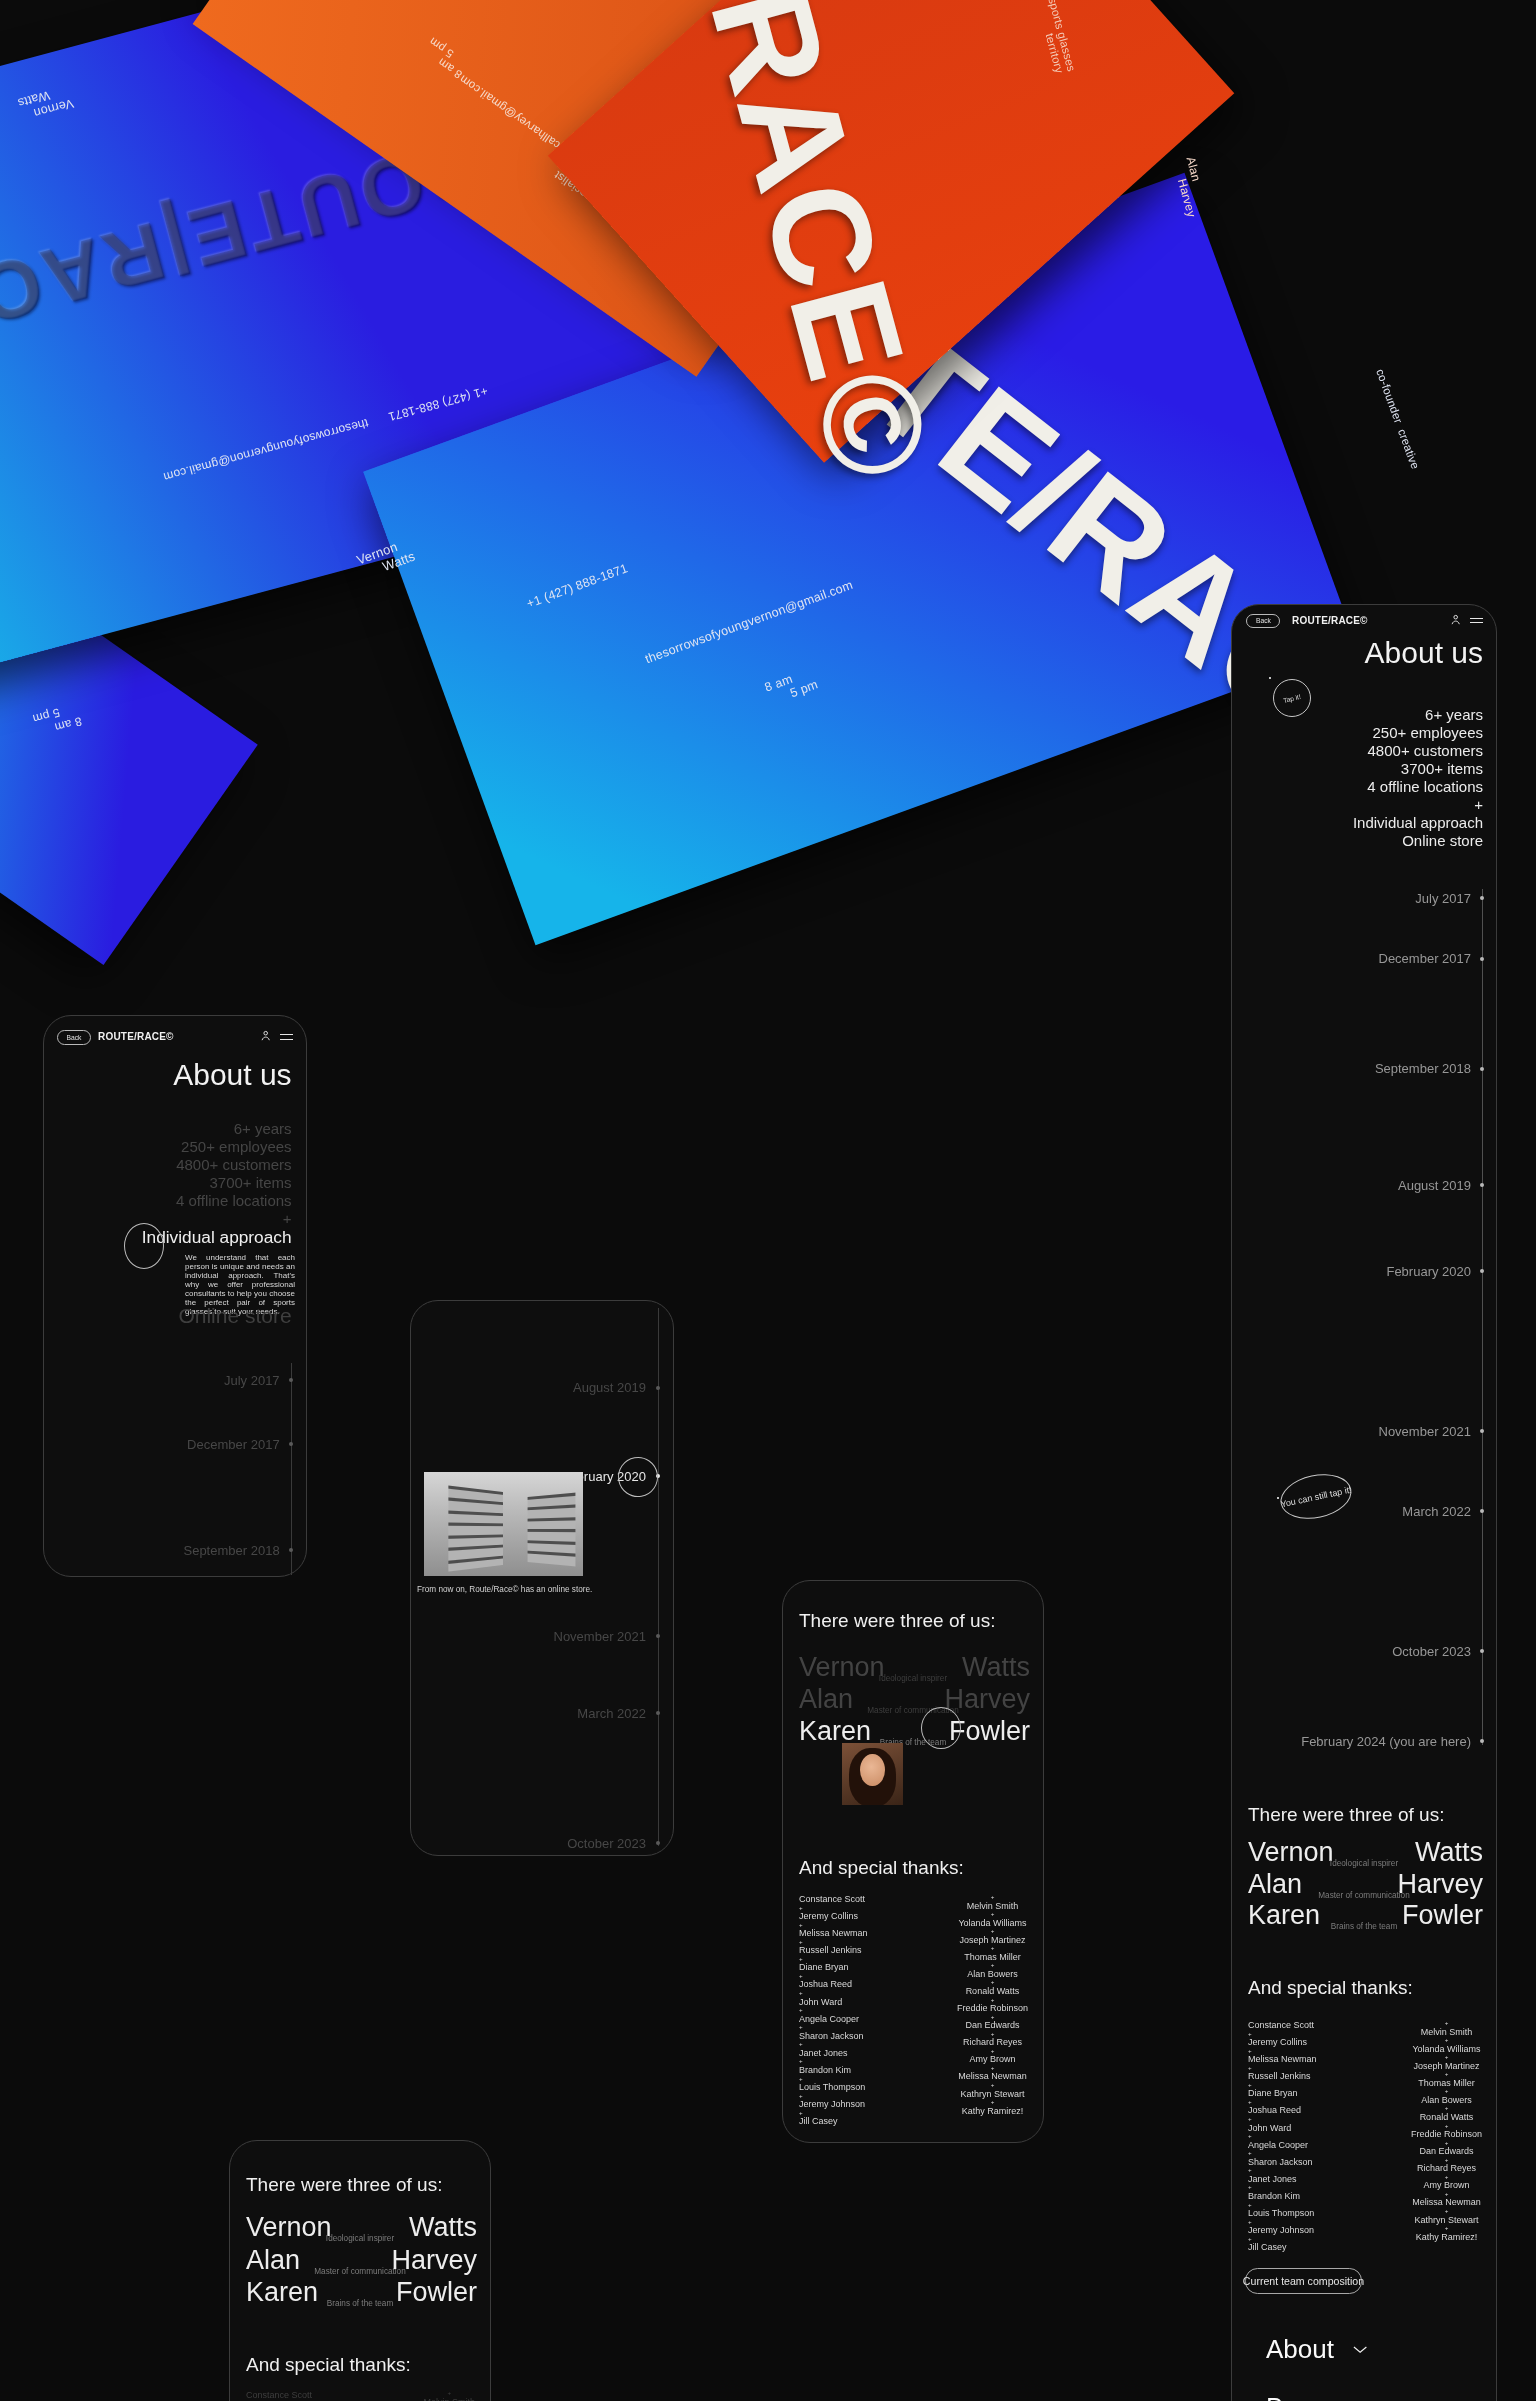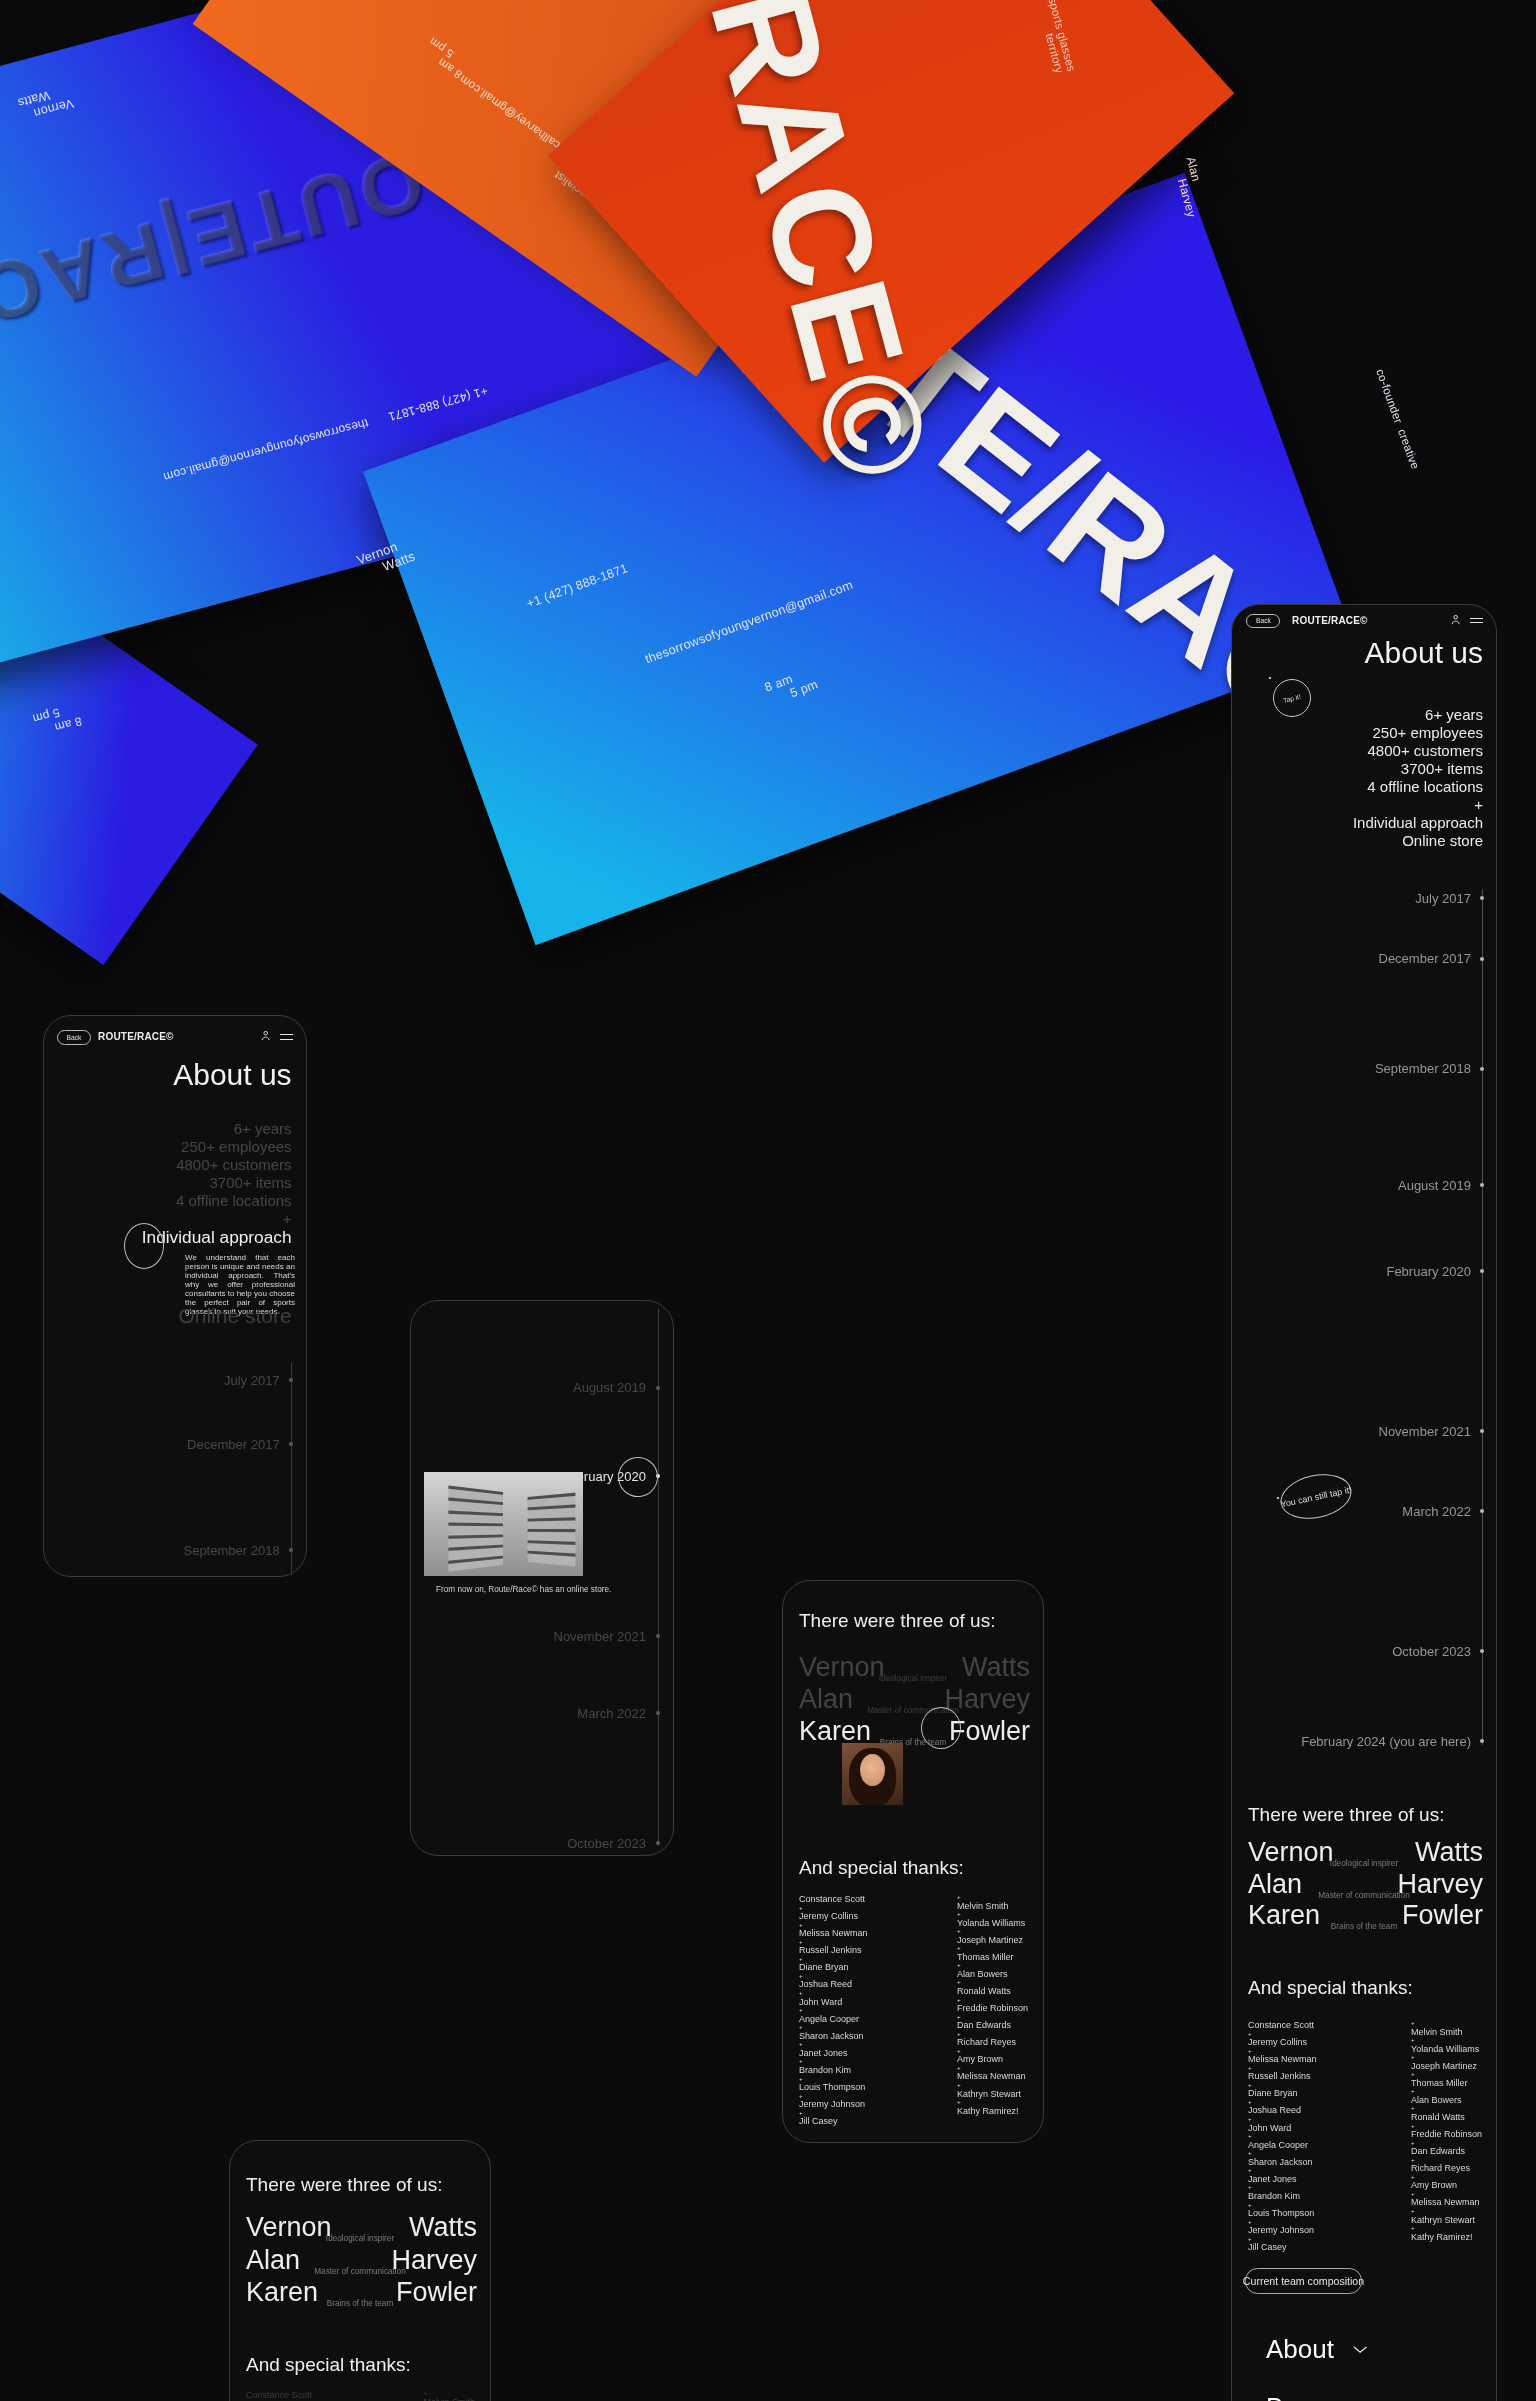--- a/index.html
+++ b/index.html
@@ -308,7 +308,7 @@
     <div class="shelf" style="left:14%;top:16%;width:40%;height:76%;transform:perspective(202px) rotateY(32deg)"></div>
     <div class="shelf" style="left:62%;top:22%;width:34%;height:66%;transform:perspective(202px) rotateY(-28deg)"></div>
   </div>
-  <div class="caption" style="left:25px;top:284px">From now on, Route/Race© has an online store.</div>
+  <div class="caption" style="left:6px;top:284px">From now on, Route/Race© has an online store.</div>
 
   <div class="dot dim" style="left:245px;top:333px"></div>
   <div class="tlabel dim" style="right:27px;top:335px">November 2021</div>

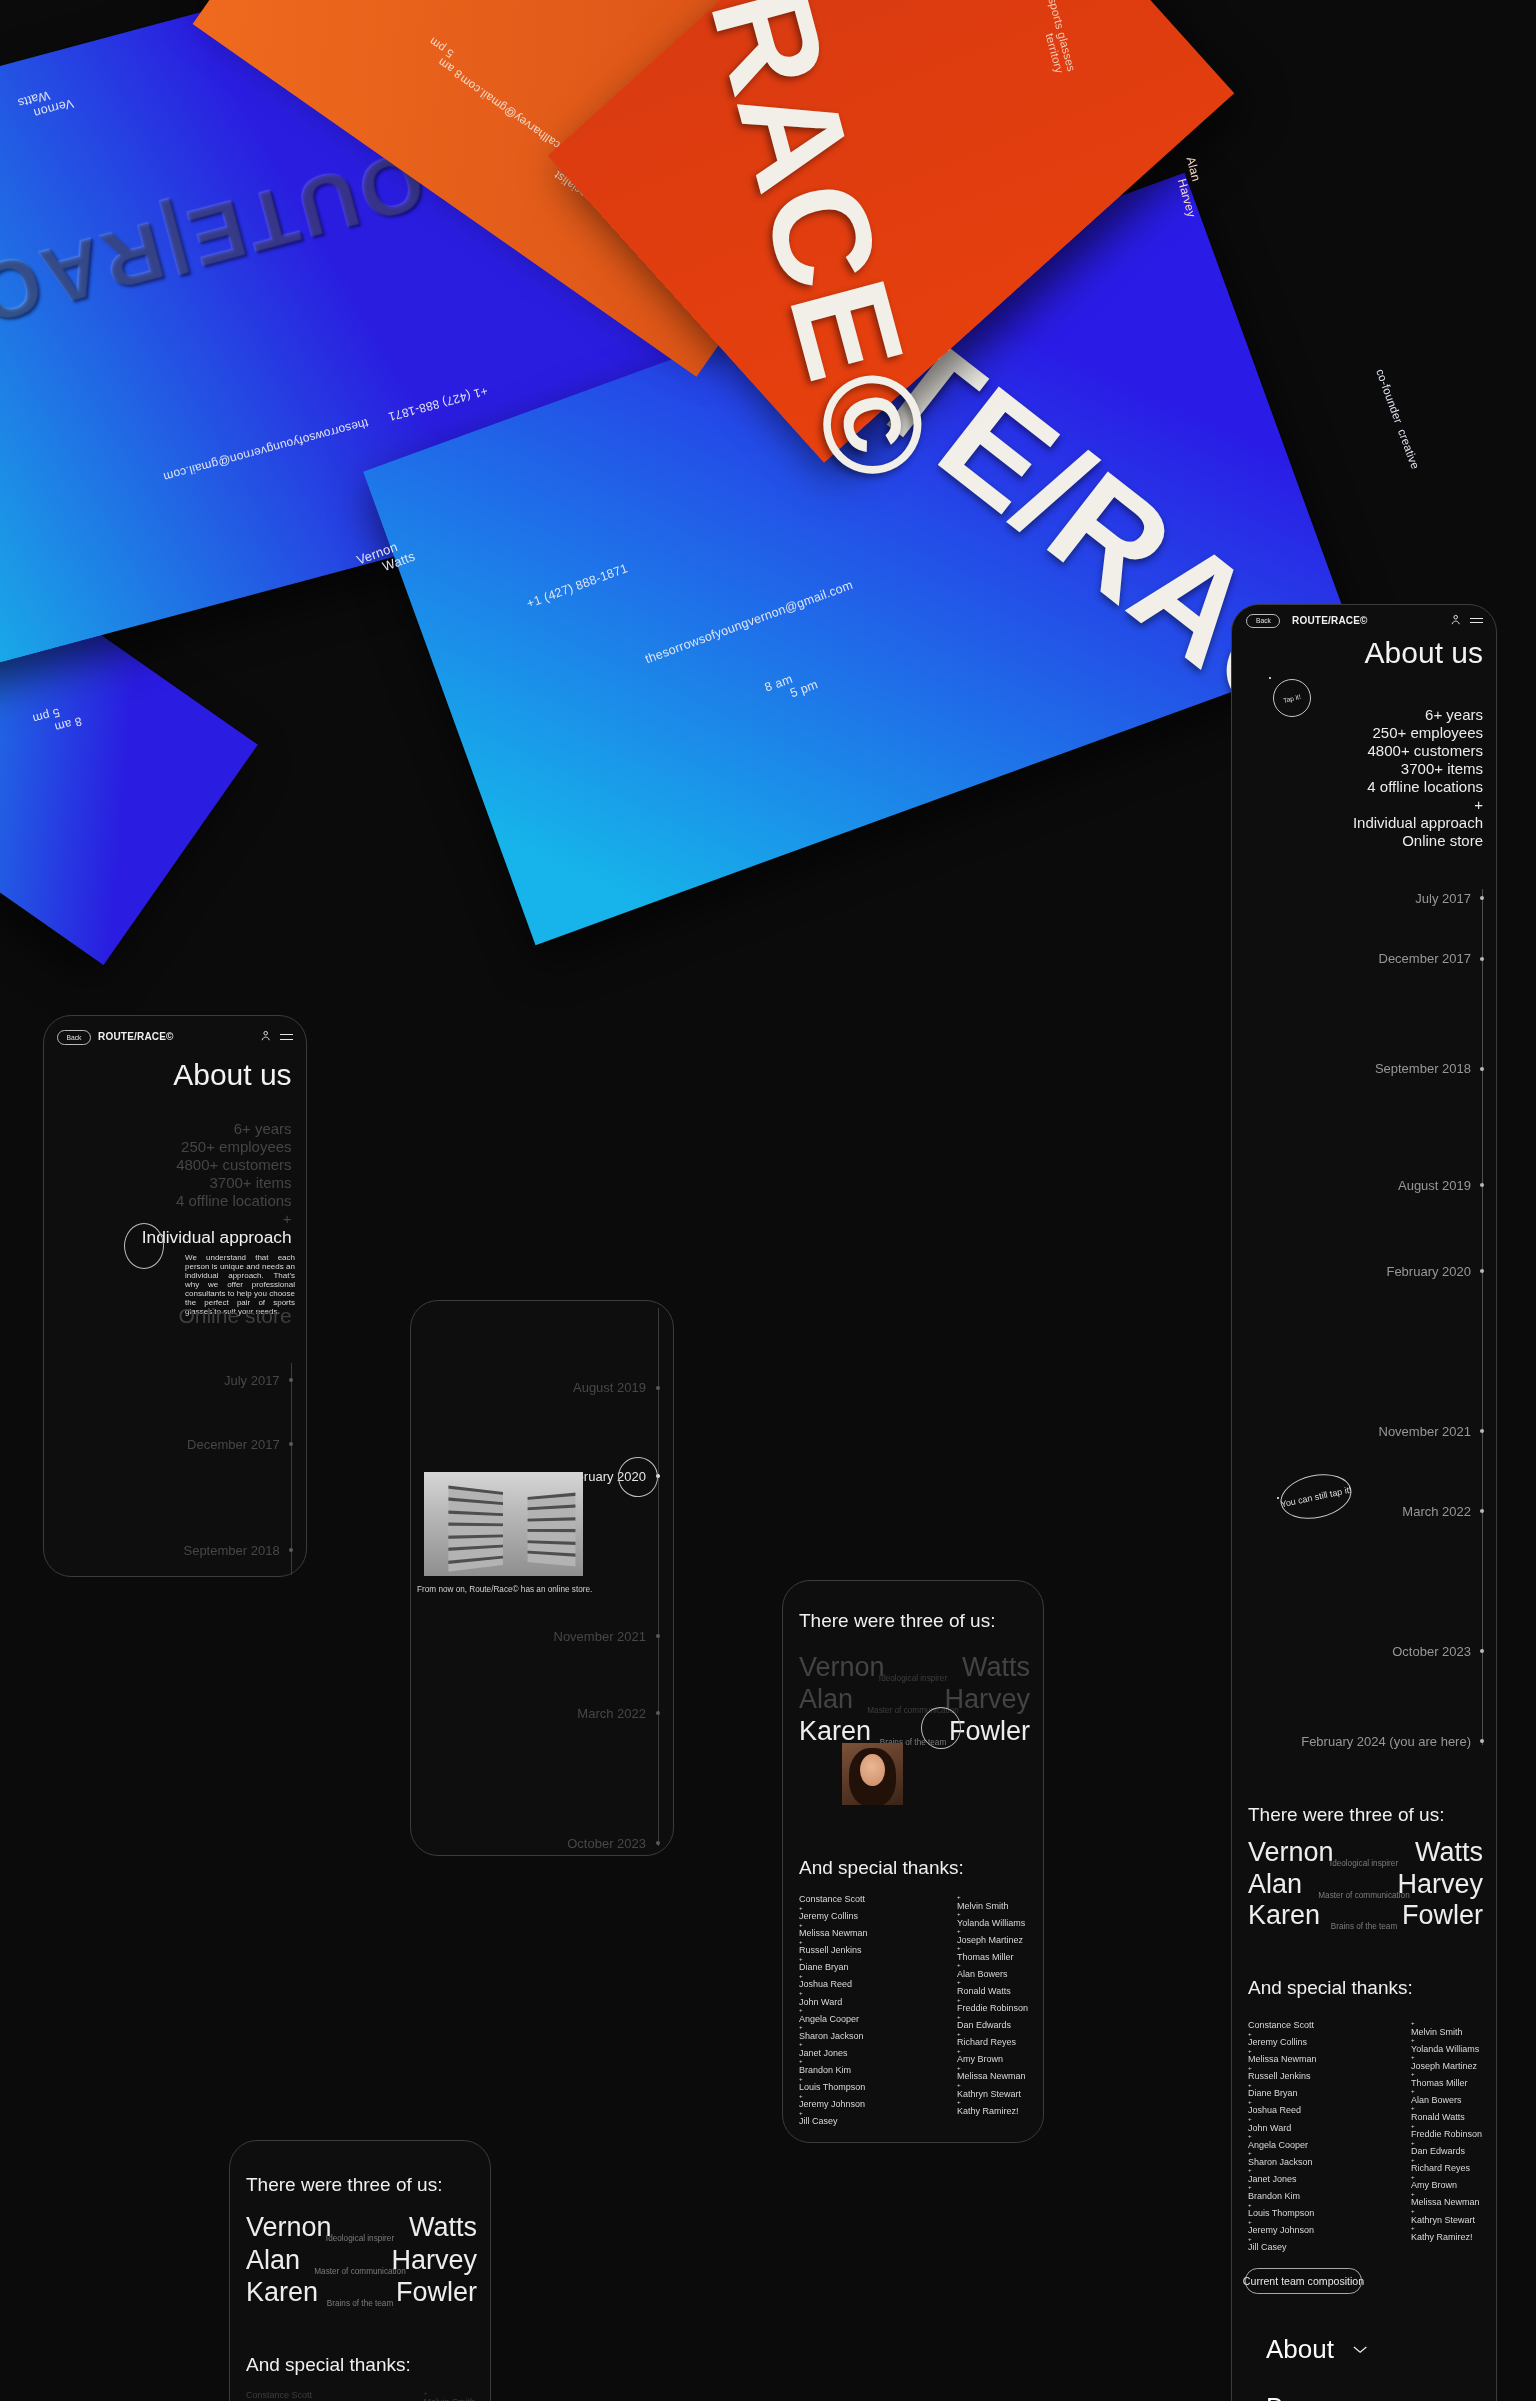--- a/index.html
+++ b/index.html
@@ -35,7 +35,7 @@
   .mrow.dim .fn,.mrow.dim .ln{color:#434343}
   .mrow.dim .role{color:#3e3e3e}
   .tcol{position:absolute;white-space:nowrap}
-  .tcol.right{text-align:left}
+  .tcol.right{text-align:center}
   .trow{font-size:9px;line-height:10.6px}
   .trow.plus{font-size:6.2px;line-height:6.5px}
   .tcol.dim .trow{color:#3e3e3e}

